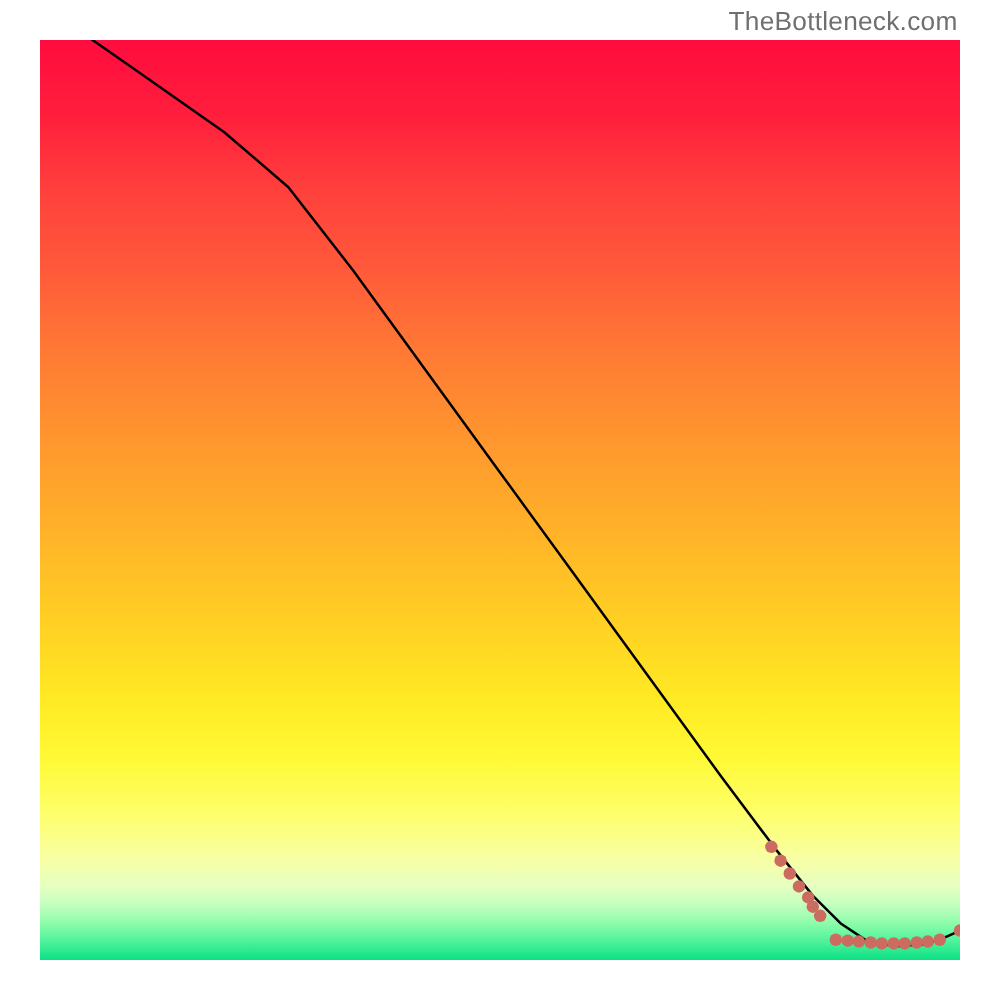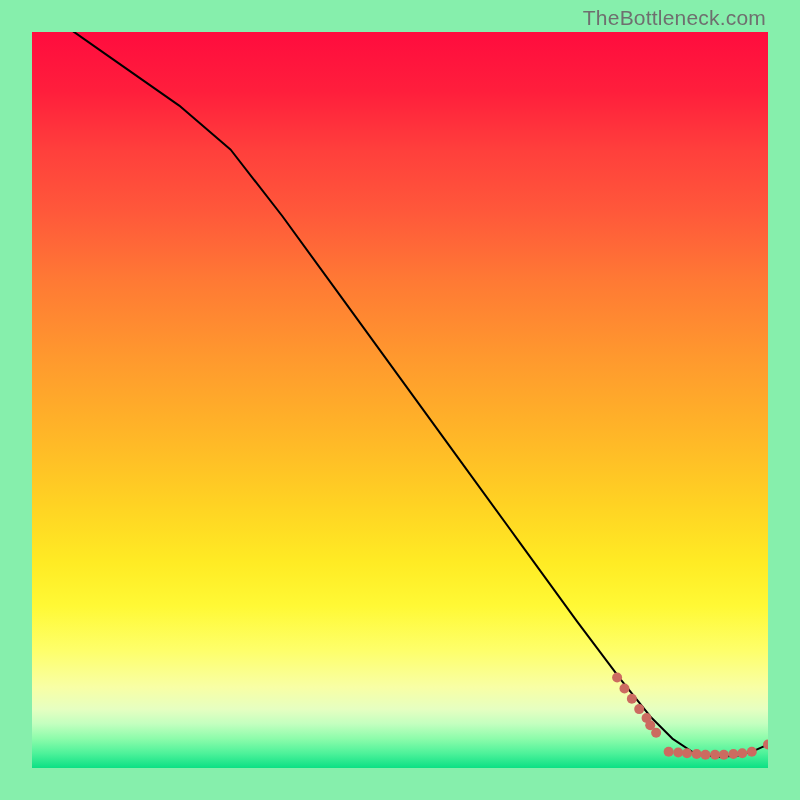--- a/index.html
+++ b/index.html
@@ -15,7 +15,7 @@
     position: relative;
     width: 800px;
     height: 800px;
-    background: #86efac;
+    background: #ffffff;
   }
   .plot {
     position: absolute;

